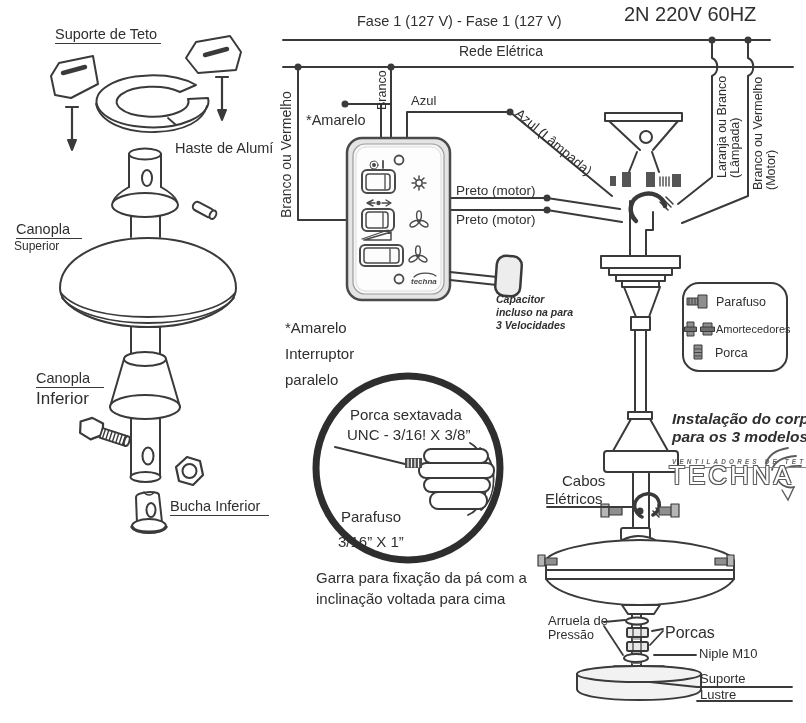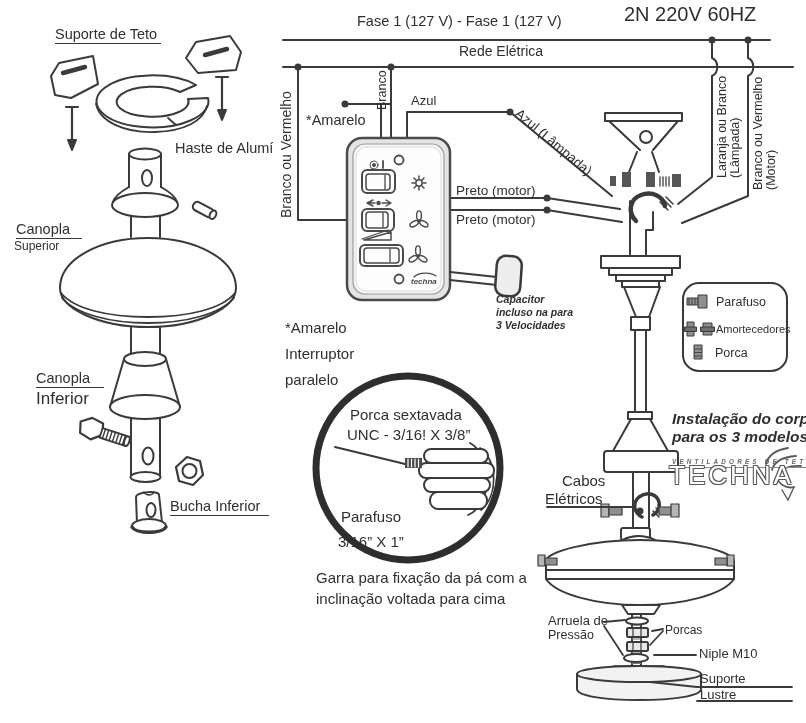--- a/index.html
+++ b/index.html
@@ -314,7 +314,7 @@
 <div class="lbl" style="left:545px;top:491px;width:62px;font-size:15px">Elétricos</div>
 <div class="lbl" style="left:548px;top:614px;width:60px;text-align:center;font-size:13px">Arruela de</div>
 <div class="lbl" style="left:548px;top:628px;width:60px;text-align:left;font-size:12.5px">Pressão</div>
-<div class="lbl" style="left:665px;top:624px;font-size:12px">Porcas</div>
+<div class="lbl" style="left:665px;top:624px;font-size:16px">Porcas</div>
 <div class="lbl" style="left:699px;top:647px;font-size:13px">Niple M10</div>
 <div class="lbl" style="left:700px;top:672px;font-size:13px">Suporte</div>
 <div class="lbl" style="left:700px;top:688px;font-size:13px">Lustre</div>

